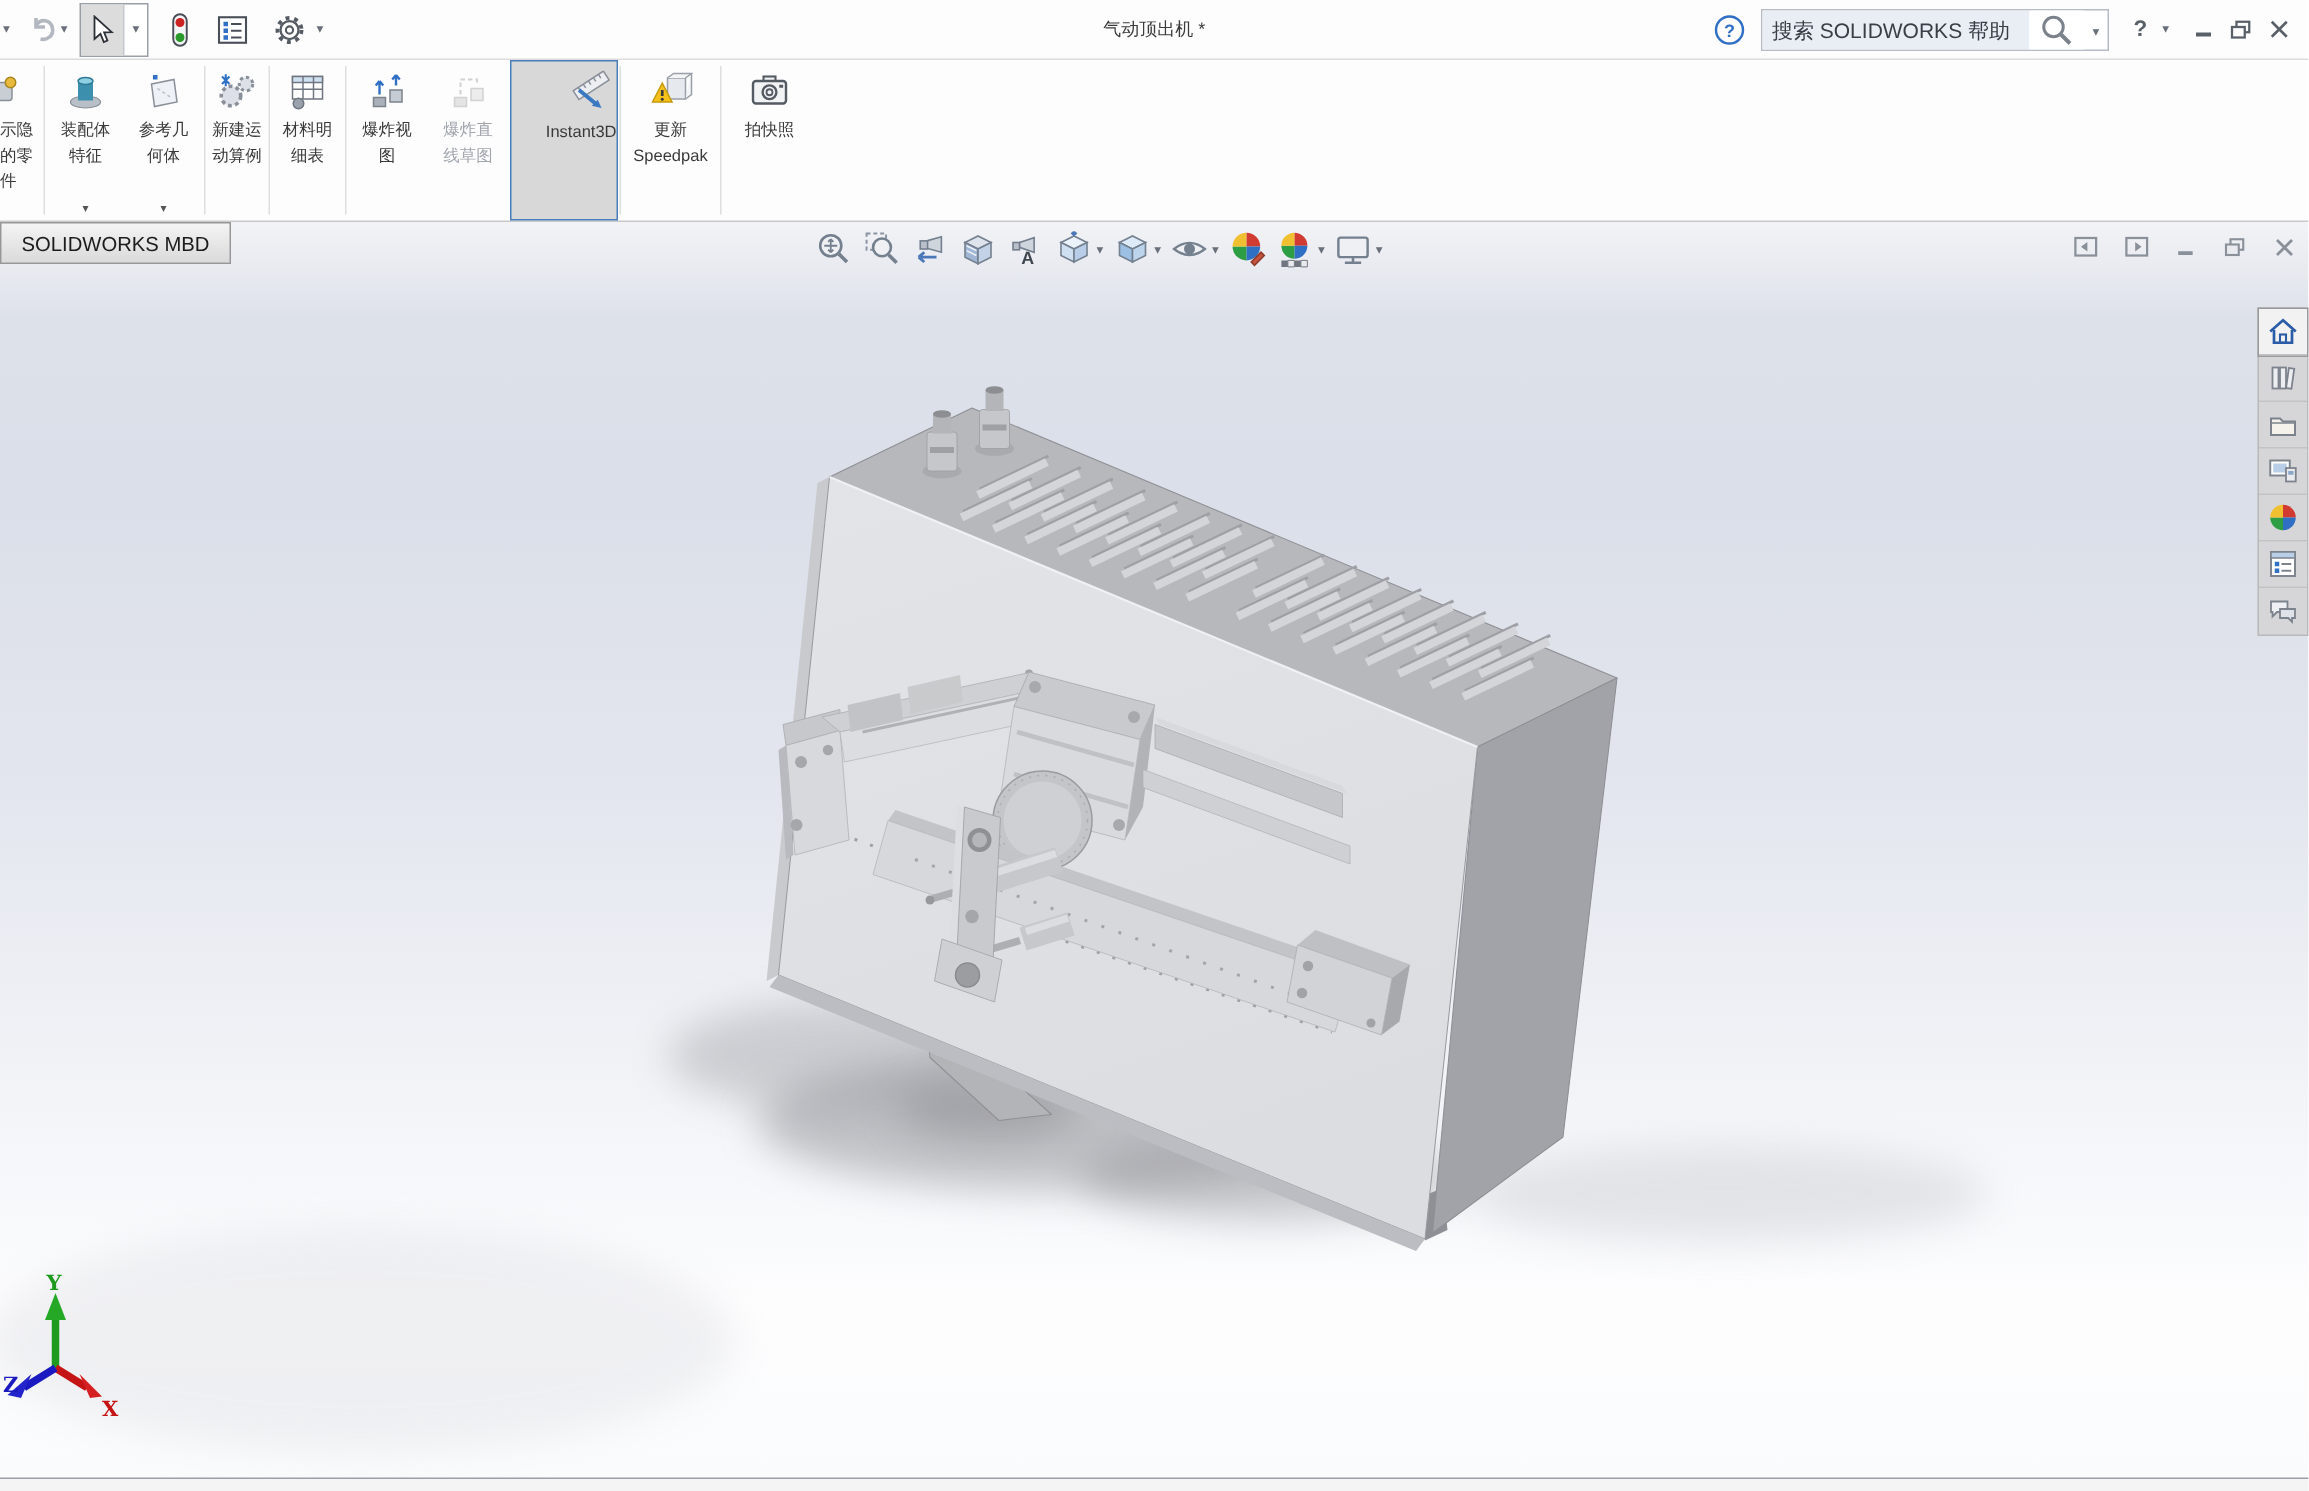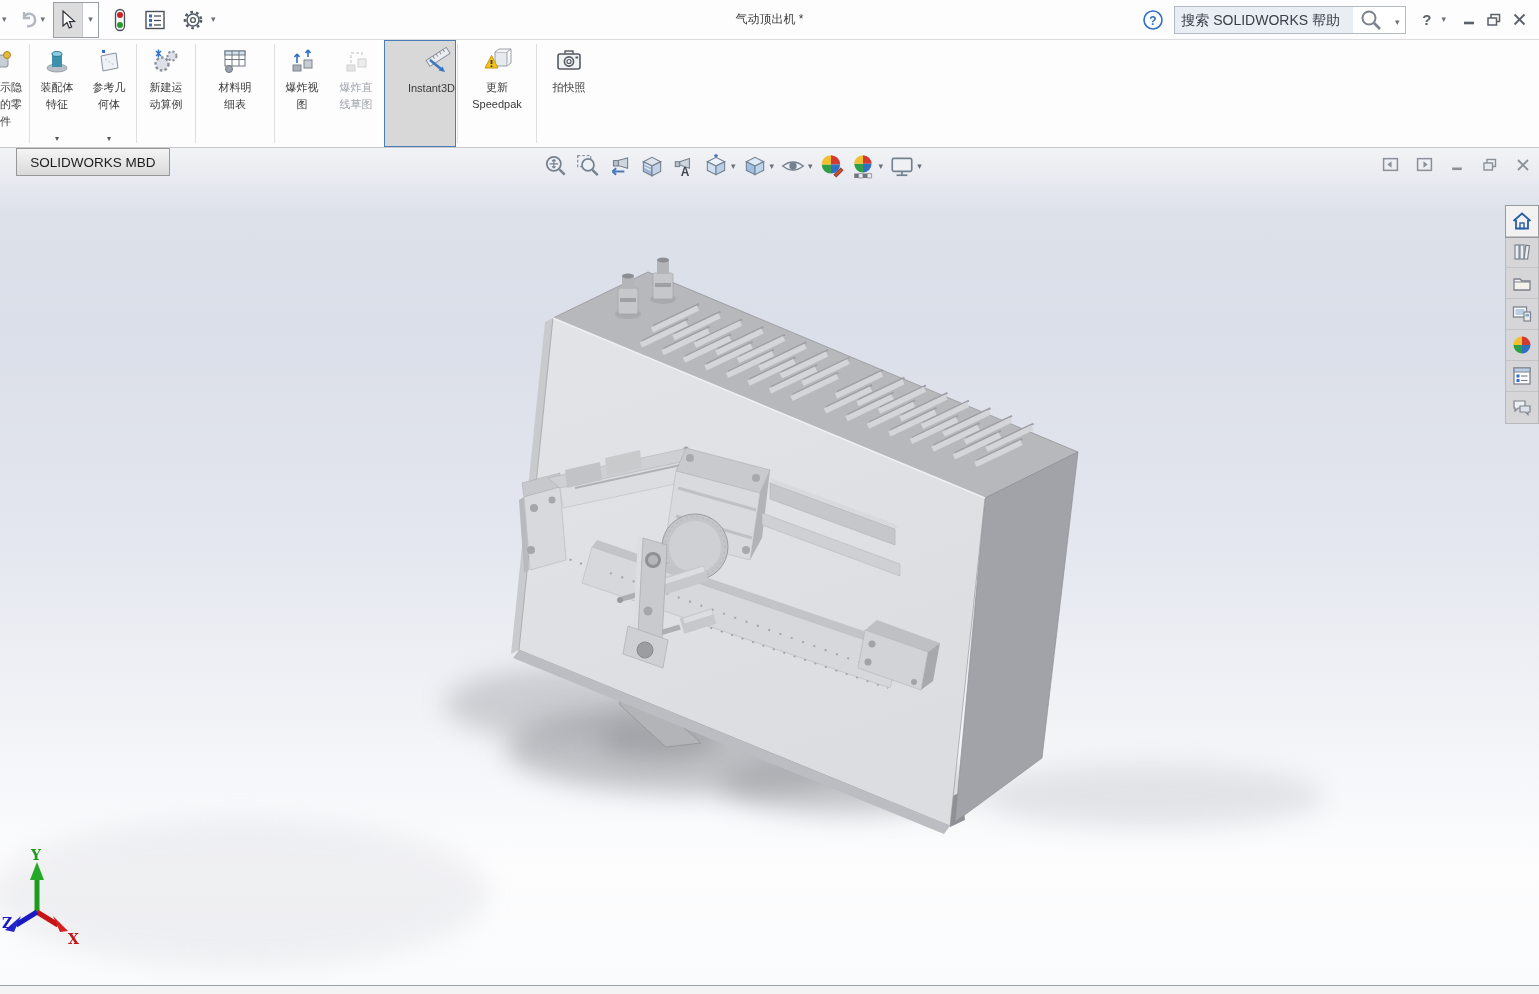--- a/index.html
+++ b/index.html
@@ -193,7 +193,7 @@
     </div>
     <span class="rdiv"></span>
 
-    <div class="rbtn" style="width:56px">
+    <div class="rbtn" style="width:40px">
       <span class="ricon">
         <svg width="30" height="30" viewBox="0 0 30 30">
           <circle cx="11" cy="18" r="6.5" fill="#dde1e7" stroke="#8a9099" stroke-width="2.4" stroke-dasharray="2.6 2.2"></circle>

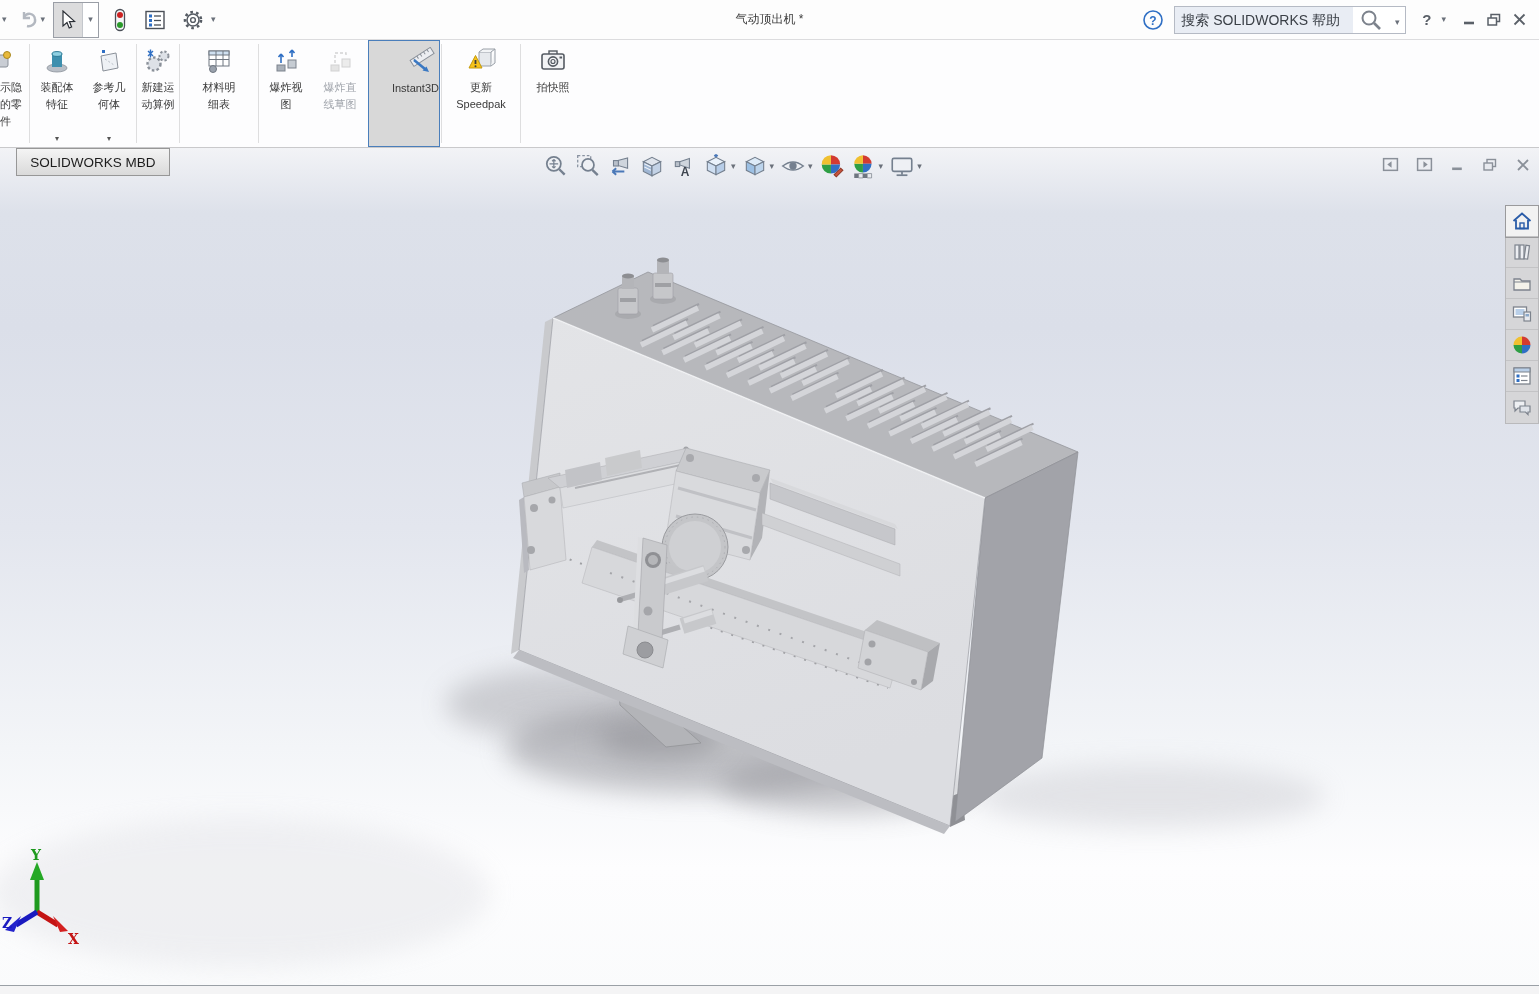--- a/index.html
+++ b/index.html
@@ -206,7 +206,7 @@
     </div>
     <span class="rdiv"></span>
 
-    <div class="rbtn" style="width:76px">
+    <div class="rbtn" style="width:48px">
       <span class="ricon">
         <svg width="30" height="30" viewBox="0 0 30 30">
           <rect x="5" y="5" width="20" height="15" fill="#fff" stroke="#6f7680"></rect>

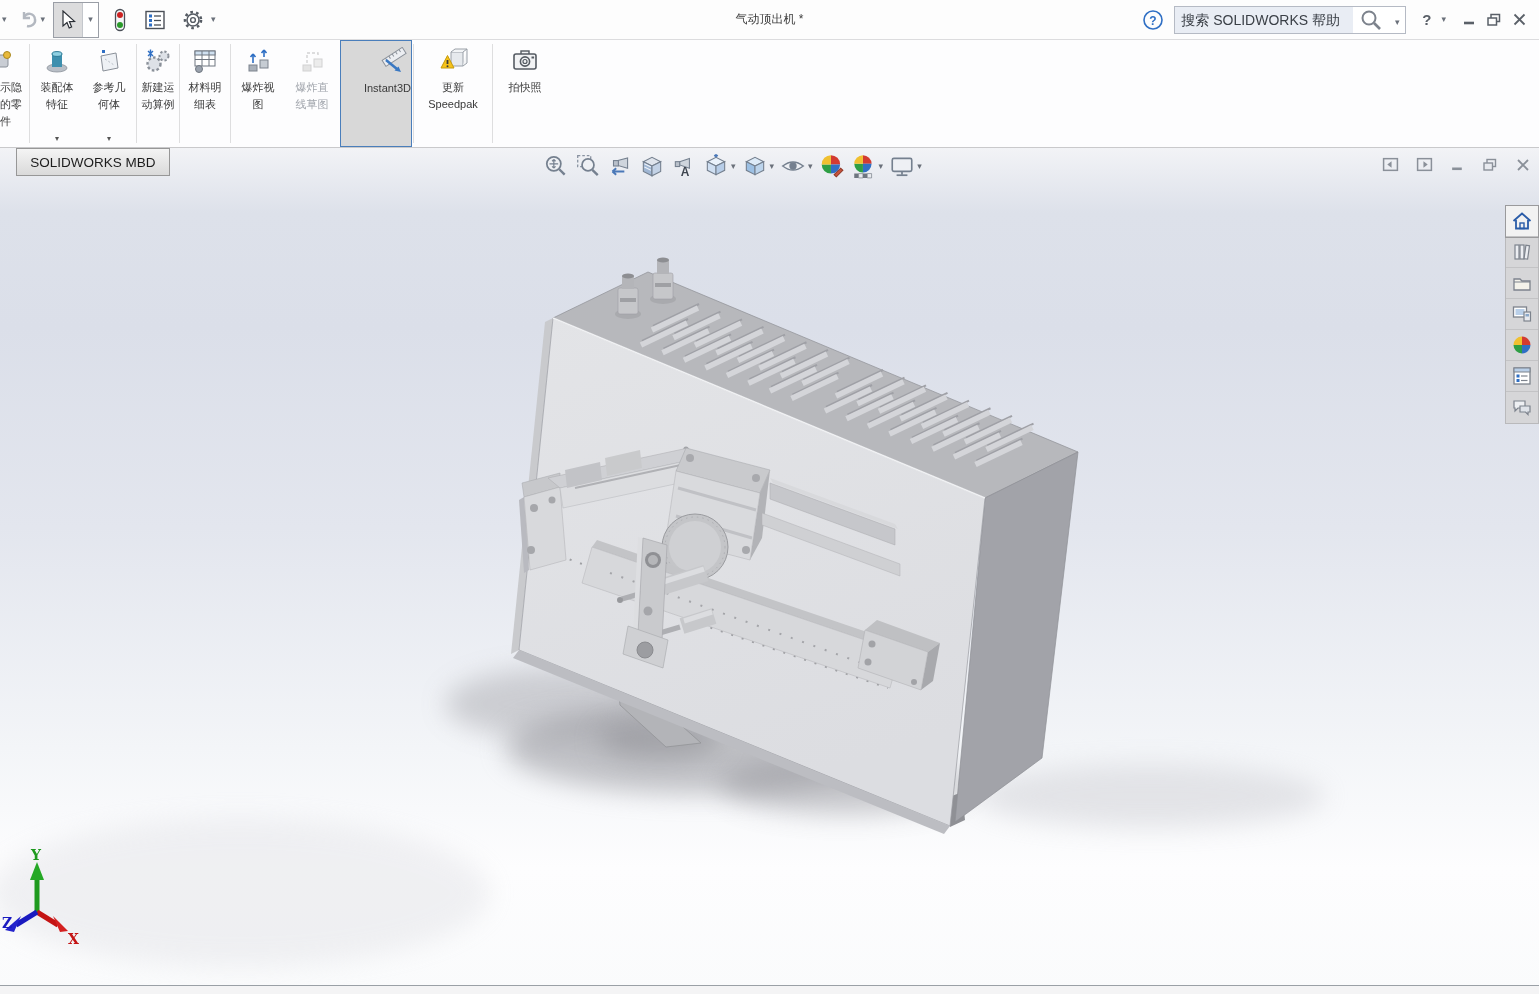--- a/index.html
+++ b/index.html
@@ -262,7 +262,7 @@
     </div>
     <span class="rdiv"></span>
 
-    <div class="rbtn" style="width:76px">
+    <div class="rbtn" style="width:64px">
       <span class="ricon">
         <svg width="30" height="30" viewBox="0 0 30 30">
           <path d="M13 6 L25 6 L25 20 L13 20 Z" fill="#e6e9ed" stroke="#9aa0a8"></path>

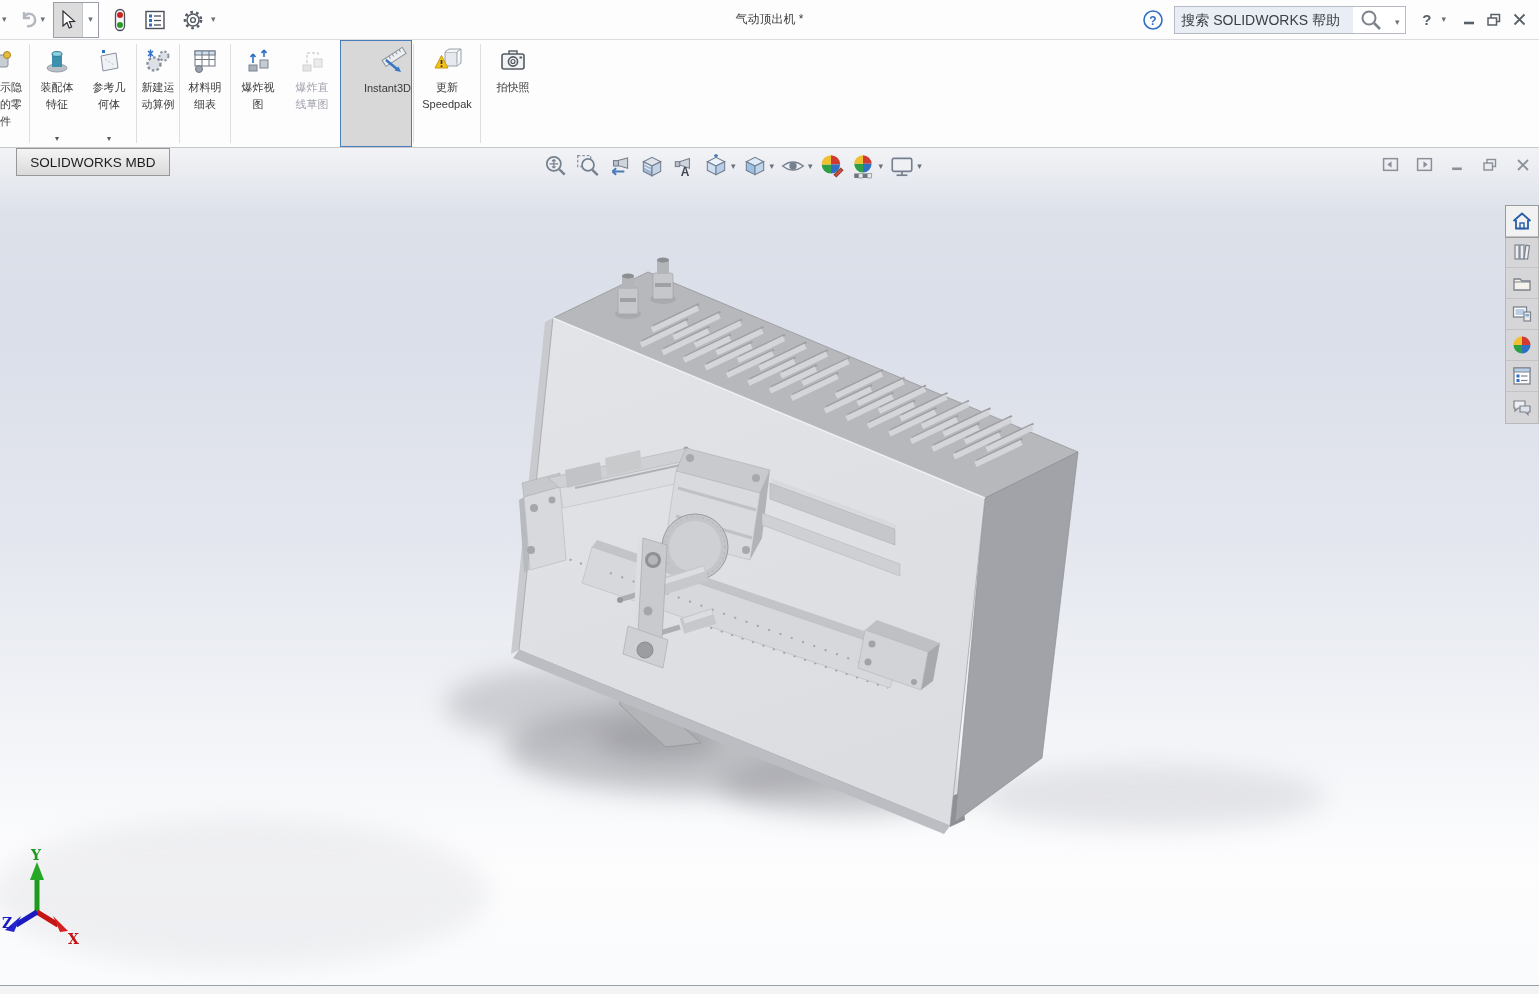--- a/index.html
+++ b/index.html
@@ -46,7 +46,7 @@
     background:linear-gradient(180deg,#f2f3f6 0px,#dde1ea 65px,#dbdfe9 180px,#e3e6ee 380px,
       #f3f5f8 600px,#fdfdfe 720px,#fafbfc 846px); }
   .scene { position:absolute; left:0; top:0; }
-  .cm-tab { position:absolute; left:16px; top:0; width:154px; height:28px;
+  .cm-tab { position:absolute; left:0; top:0; width:154px; height:28px;
     background:linear-gradient(#f4f4f4,#dadada); border:1px solid #979797;
     font-size:13.5px; color:#1c1c1c; display:flex; align-items:center; justify-content:center; }
   .headsup { position:absolute; left:543px; top:5px; display:flex; align-items:center; gap:6px; }

